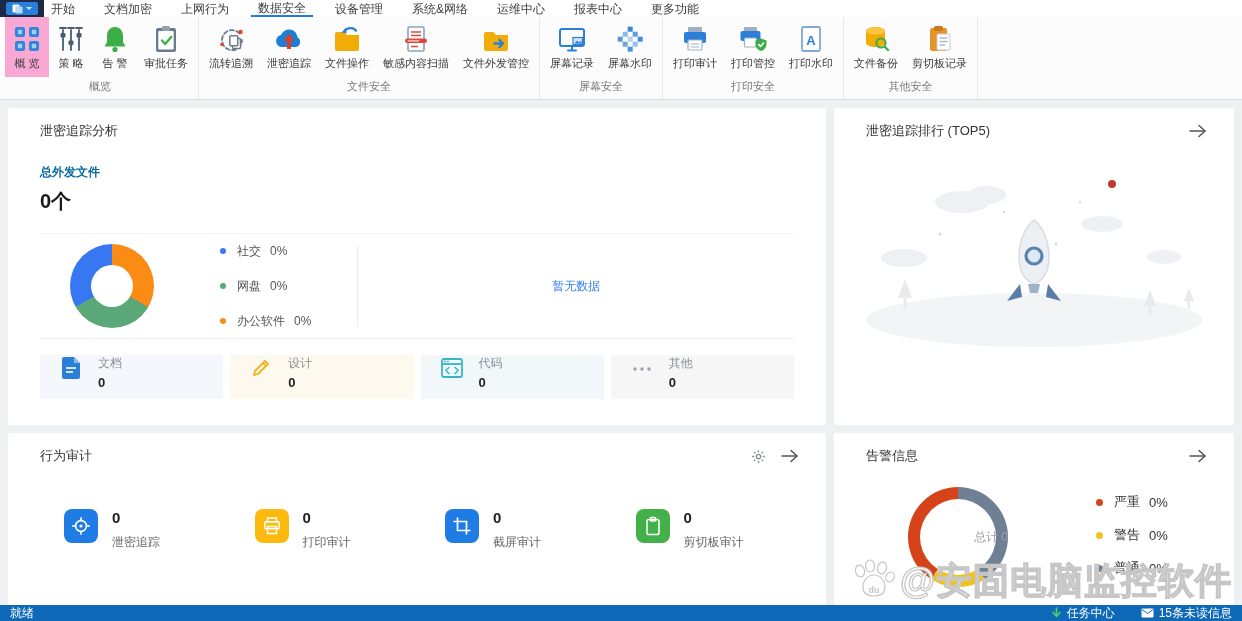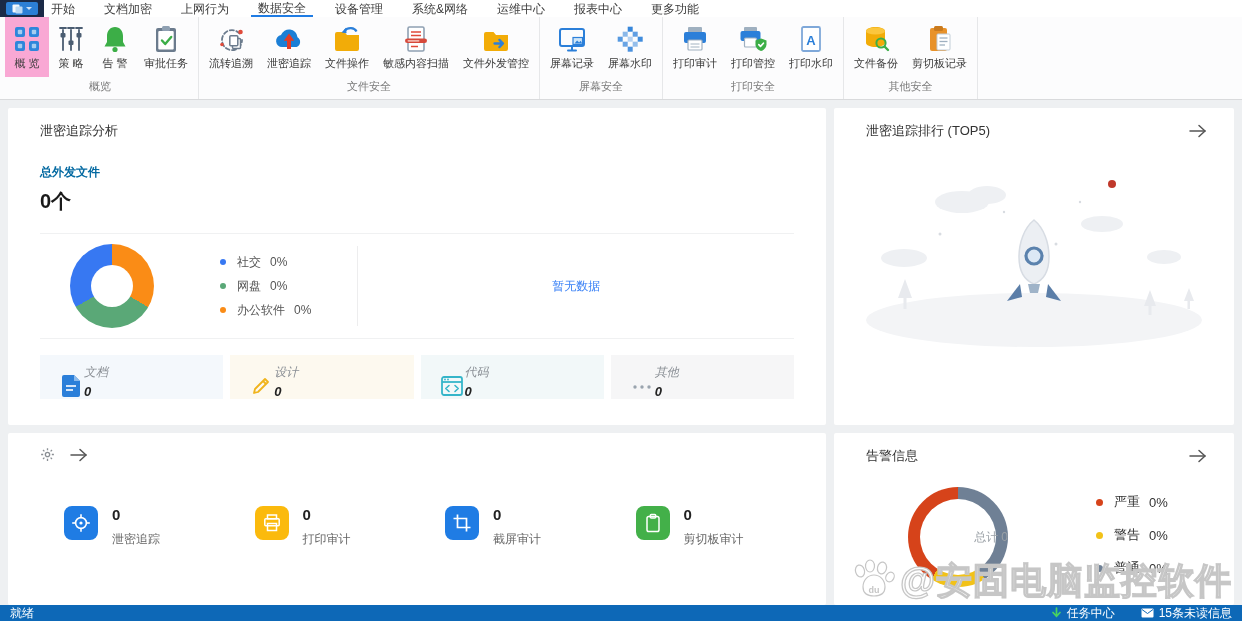--- a/index.html
+++ b/index.html
@@ -43,7 +43,7 @@
   .chartrow{display:flex;align-items:center;height:104px;margin:0 32px;}
   .donut1{width:84px;height:84px;border-radius:50%;position:relative;flex:none;margin-left:30px;}
   .donut1::after{content:"";position:absolute;inset:21px;background:#fff;border-radius:50%;}
-  .legend1{margin-left:66px;display:flex;flex-direction:column;gap:7px;}
+  .legend1{margin-left:66px;display:flex;flex-direction:column;gap:18px;}
   .lrow{display:flex;align-items:center;font-size:12px;color:#555;}
   .ldot{width:6px;height:6px;border-radius:50%;margin-right:11px;flex:none;}
   .lval{margin-left:9px;}

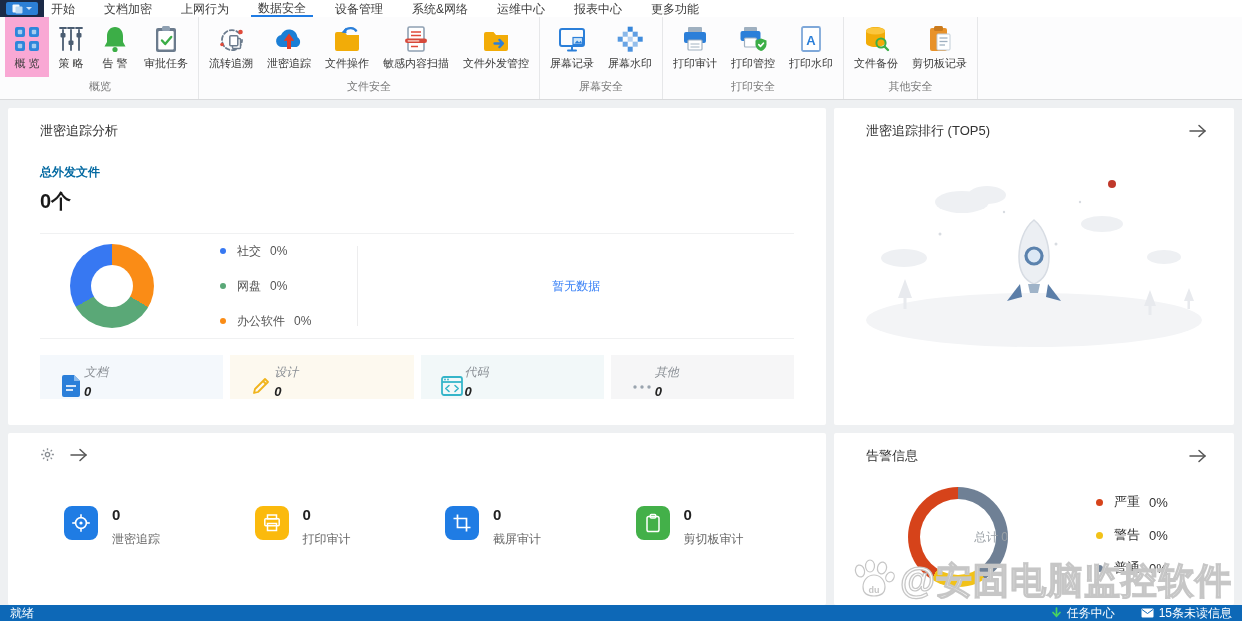--- a/index.html
+++ b/index.html
@@ -50,7 +50,7 @@
   .vdiv{width:1px;height:80px;background:#ededee;margin-left:46px;}
   .emptytext{flex:1;text-align:center;font-size:12px;color:#3b82f6;}
   .cards{display:flex;gap:7px;margin:16px 32px 0;}
-  .card{flex:1;height:44px;display:flex;align-items:flex-end;padding-left:18px;font-style:italic;}
+  .card{flex:1;height:44px;display:flex;align-items:flex-start;padding-left:18px;gap:14px;}
   .cardlabel{font-size:12px;color:#8a8f95;}
   .cardvalue{font-size:13px;font-weight:bold;color:#222;margin-top:3px;}
   

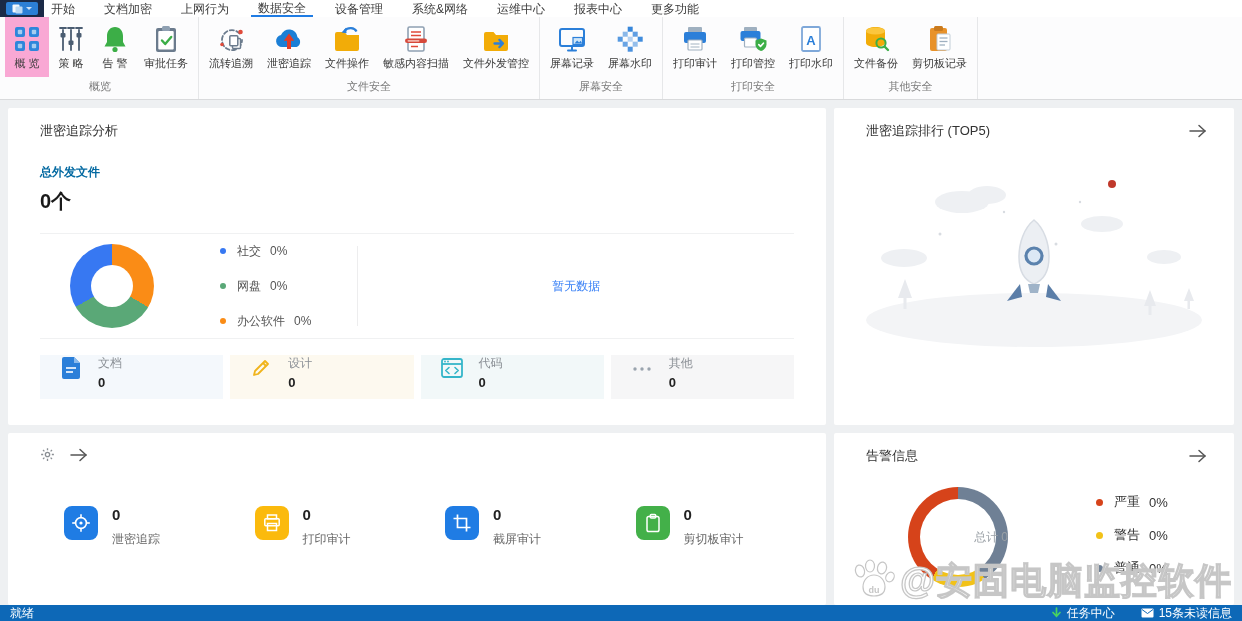--- a/index.html
+++ b/index.html
@@ -476,6 +476,7 @@
 
     <section class="panel p3">
       <div class="phead">
+        <span class="ptitle">行为审计</span>
         <span class="phicons">
           <button class="icon-btn">
             <svg width="15" height="15" viewBox="0 0 16 16" fill="none" stroke="#8a8f94" stroke-width="1.4">

